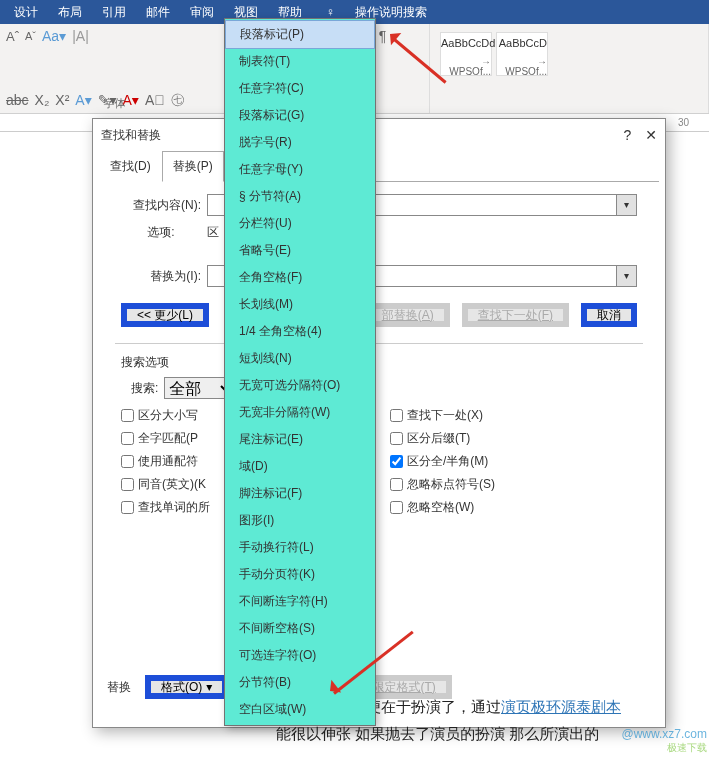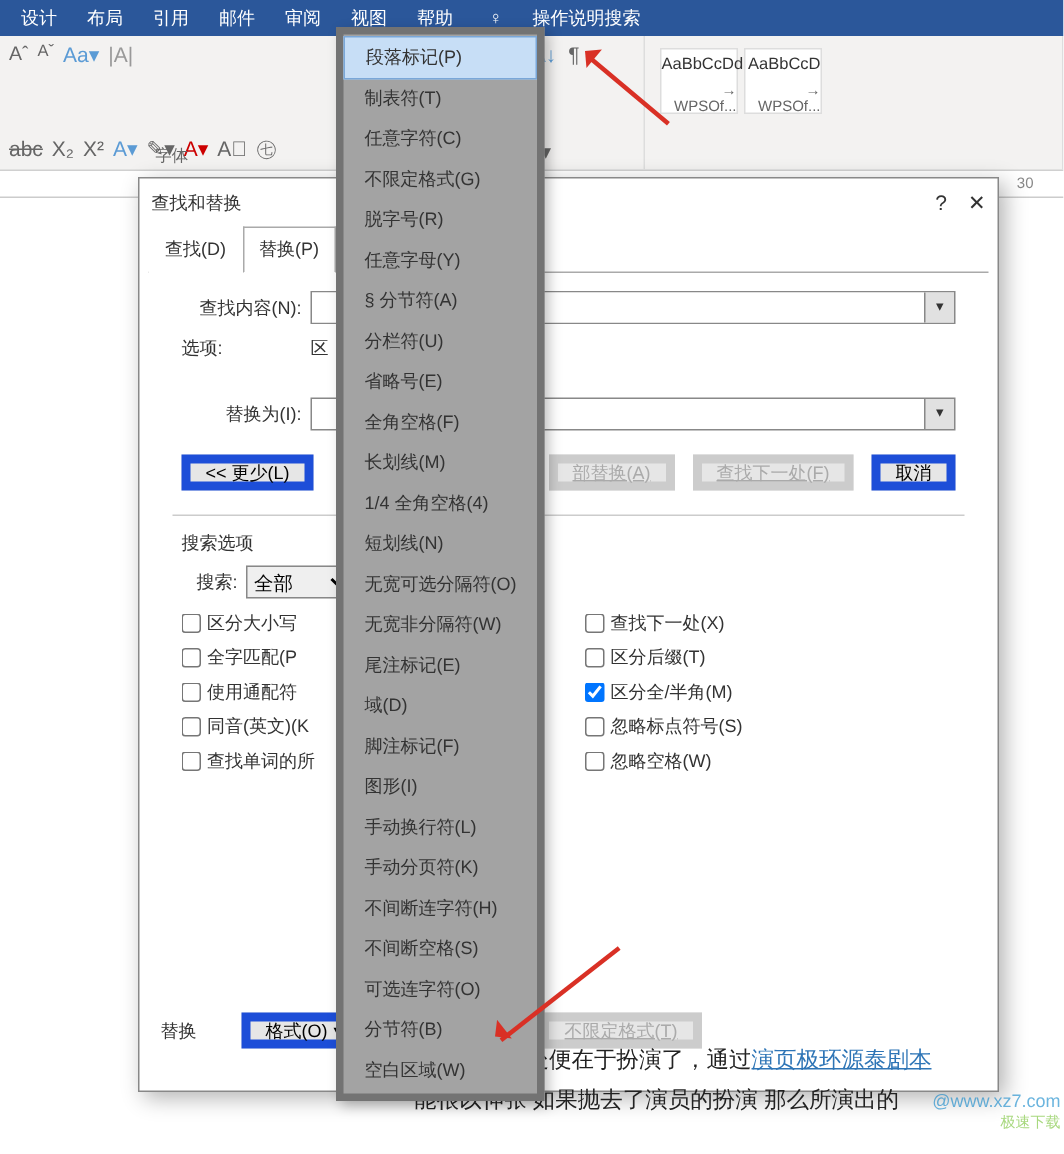--- a/index.html
+++ b/index.html
@@ -38,7 +38,7 @@
     justify-content: space-between;
     position: relative;
   }
-  .rb-row { display: flex; gap: 6px; }
+  .rb-row { display: flex; gap: 6px; align-items: center; }
   .rb-row span { color: #666; font-size: 14px; }
   .rb-label {
     text-align: center;

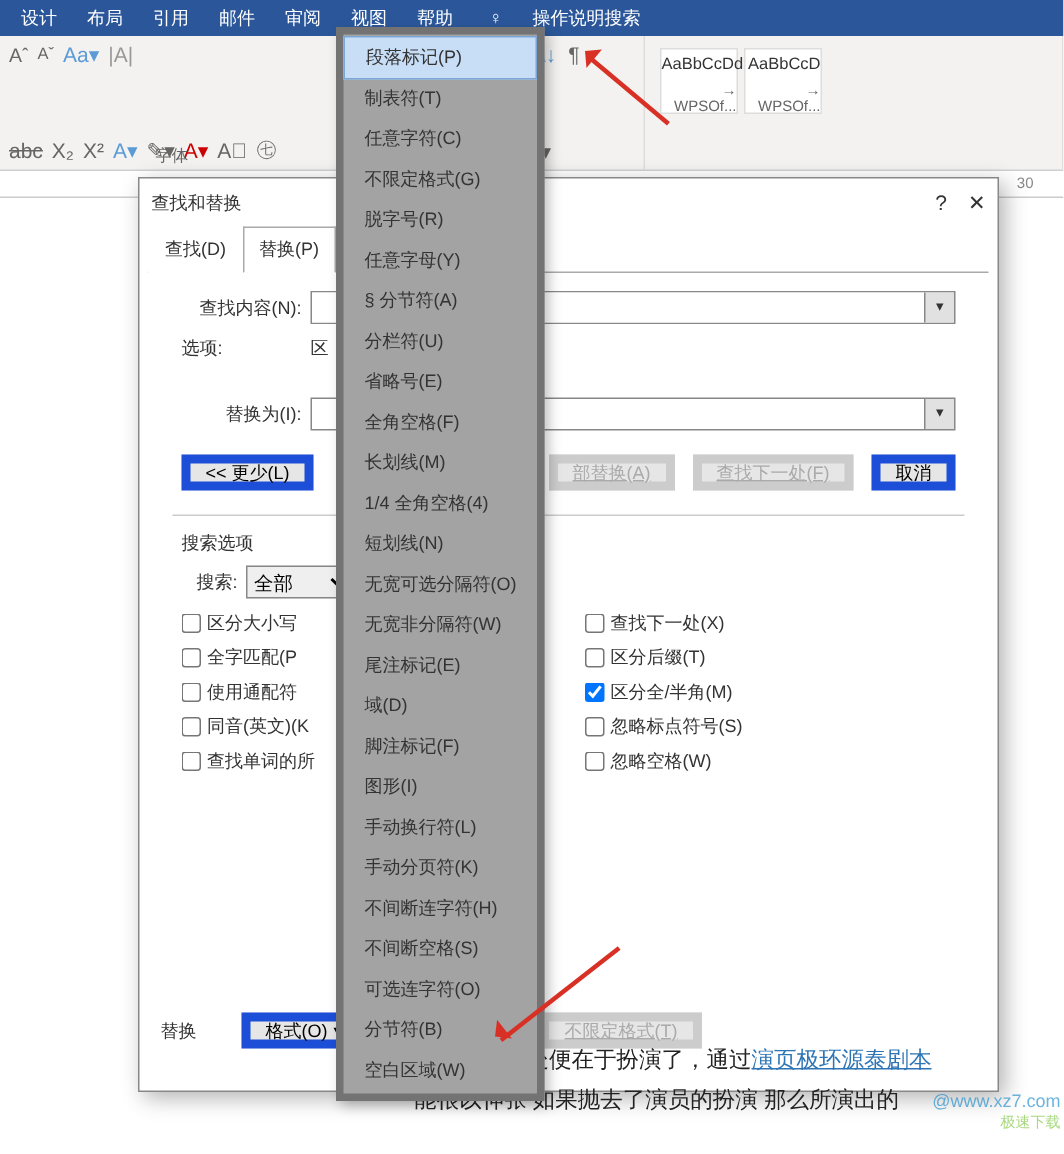--- a/index.html
+++ b/index.html
@@ -179,9 +179,9 @@
     position: absolute;
     left: 224px;
     top: 18px;
-    width: 139px;
-    background: #a3a3a3;
-    border: 5px solid #737373;
+    width: 152px;
+    background: #5eead4;
+    border: 1px solid #737373;
     box-shadow: 3px 3px 8px rgba(0,0,0,.25);
     z-index: 50;
     padding: 2px 0;

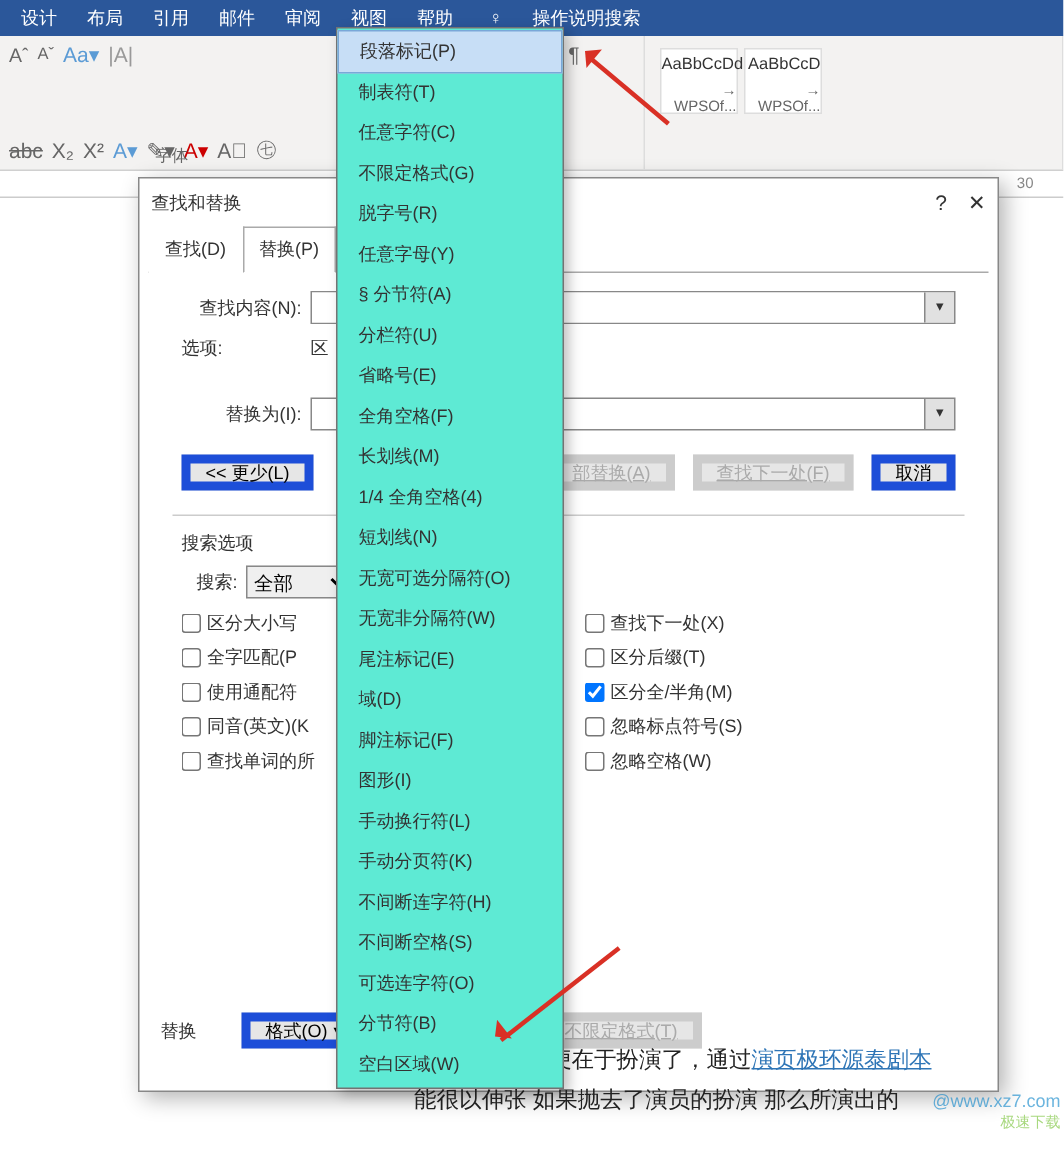--- a/index.html
+++ b/index.html
@@ -421,7 +421,7 @@
   <div class="ctx-item hi">段落标记(P)</div>
   <div class="ctx-item">制表符(T)</div>
   <div class="ctx-item">任意字符(C)</div>
-  <div class="ctx-item">不限定格式(G)</div>
+  <div class="ctx-item">段落标记(G)</div>
   <div class="ctx-item">脱字号(R)</div>
   <div class="ctx-item">任意字母(Y)</div>
   <div class="ctx-item">§ 分节符(A)</div>

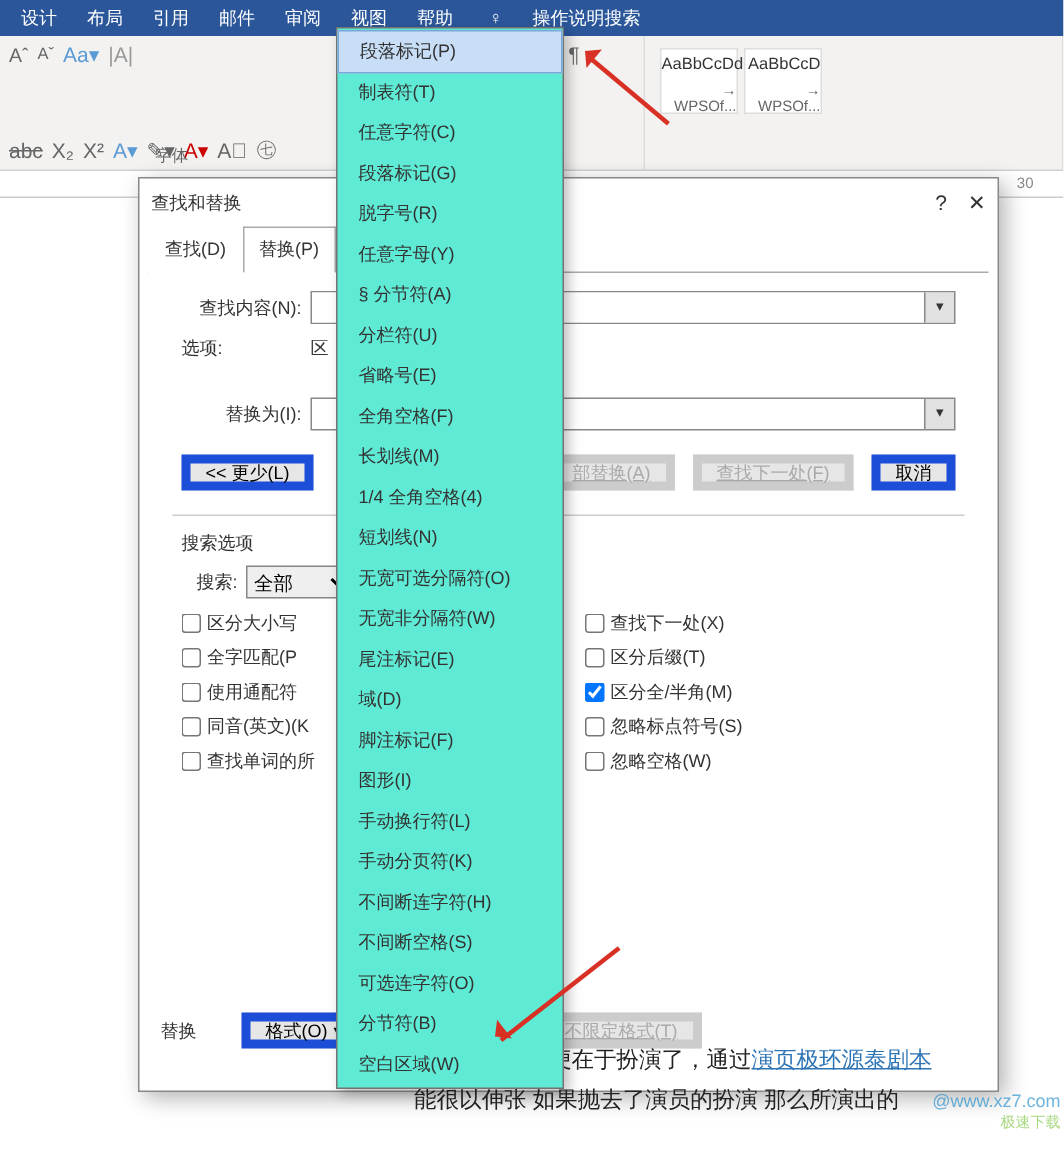--- a/index.html
+++ b/index.html
@@ -144,7 +144,7 @@
     font-size: 10px;
   }
   .opts-line { display:flex; gap:6px; margin-bottom:12px;}
-  .opts-line label { width:80px; text-align:left;}
+  .opts-line label { width:80px; text-align:center;}
   .btnrow { display:flex; gap:10px; margin: 16px 0; justify-content:flex-start; }
   .btn {
     height: 24px;

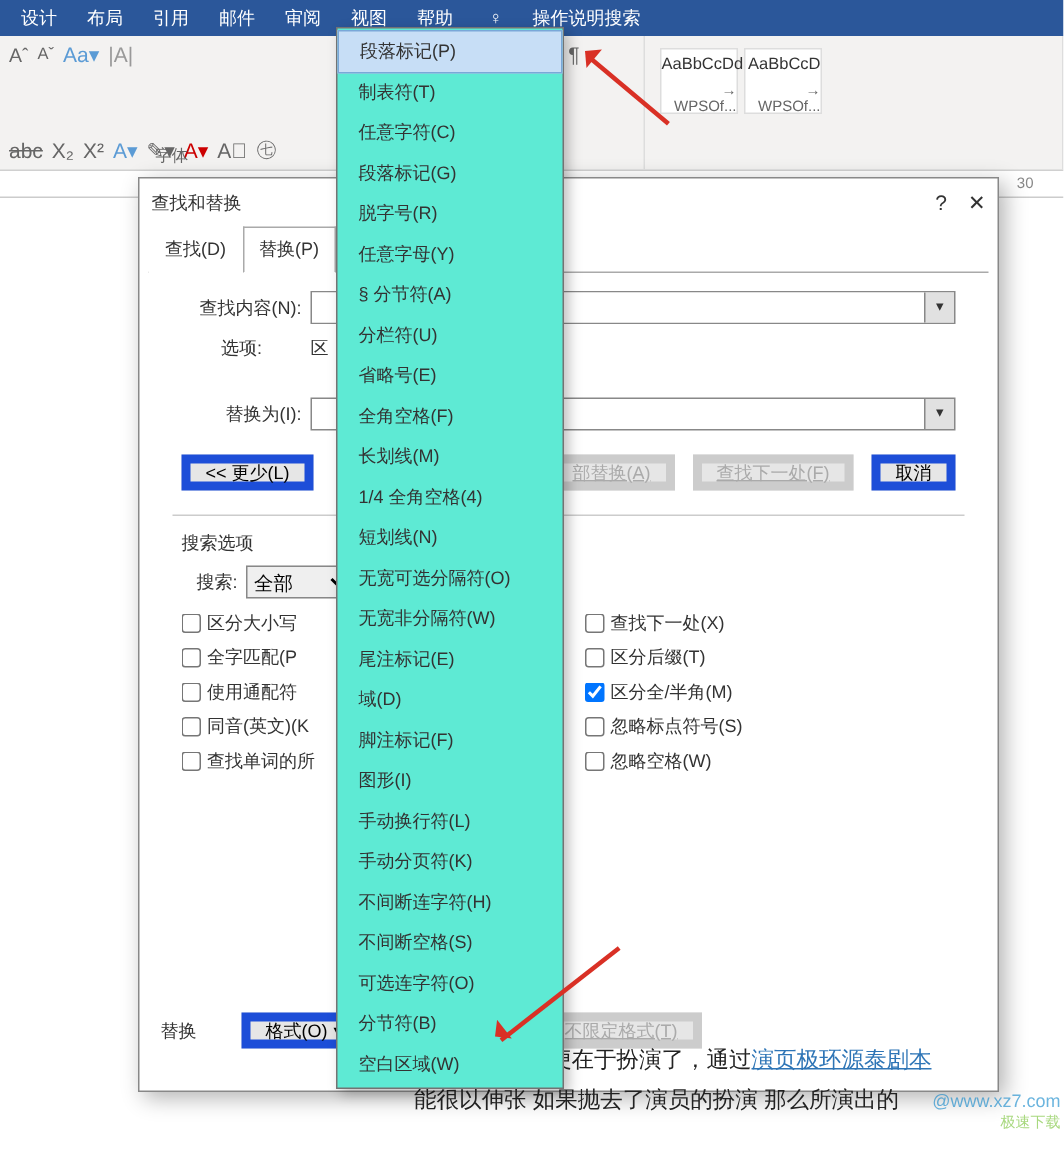--- a/index.html
+++ b/index.html
@@ -159,7 +159,7 @@
   .btn.disabled { color:#aaa; border-color:#ccc;text-decoration:underline;}
   .section-title { margin: 8px 0 6px; font-size:12px; }
   .search-row { display:flex; align-items:center; gap:6px; margin-bottom:8px;}
-  .search-row select { height:22px; border:1px solid #888; font-size:13px;}
+  .search-row select { height:22px; border:1px solid #888; font-size:16px;}
   .checkgrid { display:flex; gap: 180px; }
   .checkcol { display:flex; flex-direction:column; gap:6px;}
   .chk { display:flex; align-items:center; gap:4px; font-size:12px;}

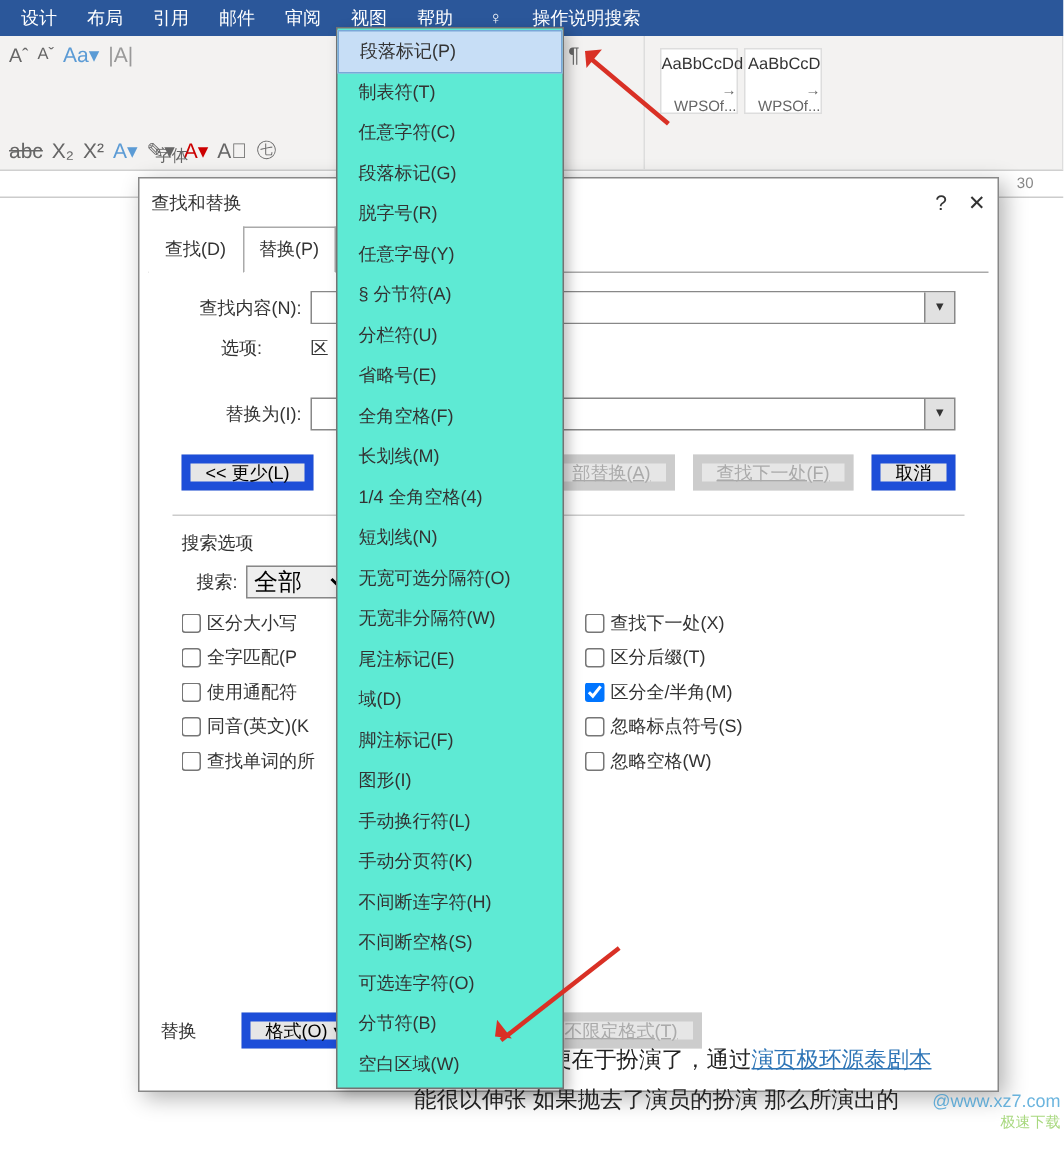--- a/index.html
+++ b/index.html
@@ -172,7 +172,7 @@
     align-items:center;
     gap:10px;
   }
-  .bottom-row .lbl { margin-right:20px; }
+  .bottom-row .lbl { margin-right:4px; }
 
   
   .ctx-menu {

